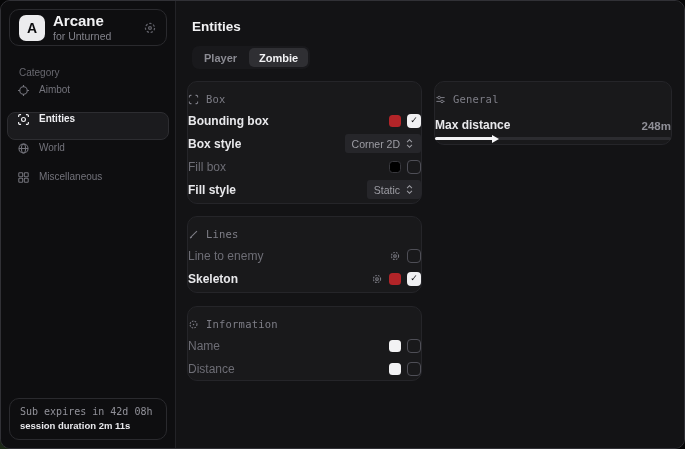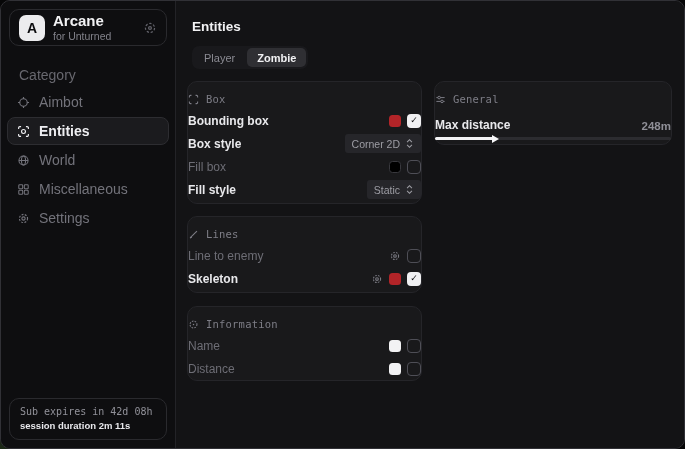--- a/index.html
+++ b/index.html
@@ -57,7 +57,7 @@
     position:absolute;top:45px;left:16px;display:inline-flex;gap:2px;
     background:#19191c;padding:2px;border-radius:7px;
   }
-  .tab{padding:3.5px 10px;border-radius:5px;font-size:11px;color:#8b8b93;font-weight:400;cursor:pointer;}
+  .tab{padding:3.5px 10px;border-radius:5px;font-size:11px;color:#8b8b93;font-weight:700;cursor:pointer;}
   .tab.active{background:#2f2f33;color:#f2f2f4;font-weight:600;}
   
   .card{

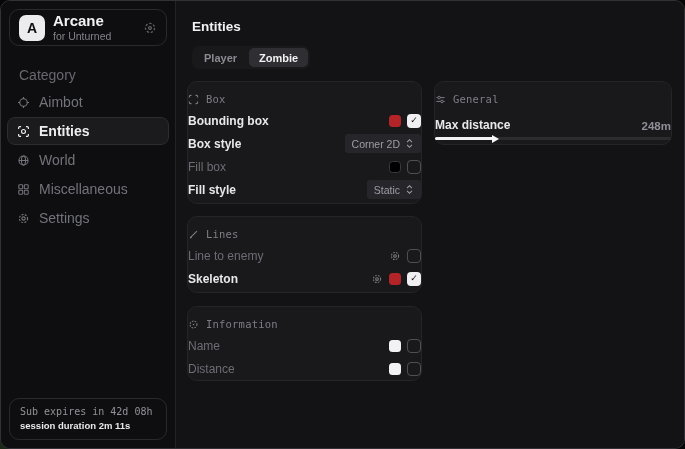--- a/index.html
+++ b/index.html
@@ -35,7 +35,7 @@
   .brand-title{font-size:15px;font-weight:700;color:#f2f2f4;}
   .brand-sub{font-size:10.5px;color:#82828a;}
   .brand-action{margin-left:auto;color:#63636b;display:flex;cursor:pointer;}
-  .category{margin:13px 0 5px 18px;font-size:14px;color:#68686f;}
+  .category{margin:13px 0 5px 18px;font-size:10px;color:#68686f;}
   .nav{display:flex;flex-direction:column;padding:0 6px;gap:1px;}
   .nav-item{
     display:flex;align-items:center;gap:9px;height:28px;padding:0 9px;

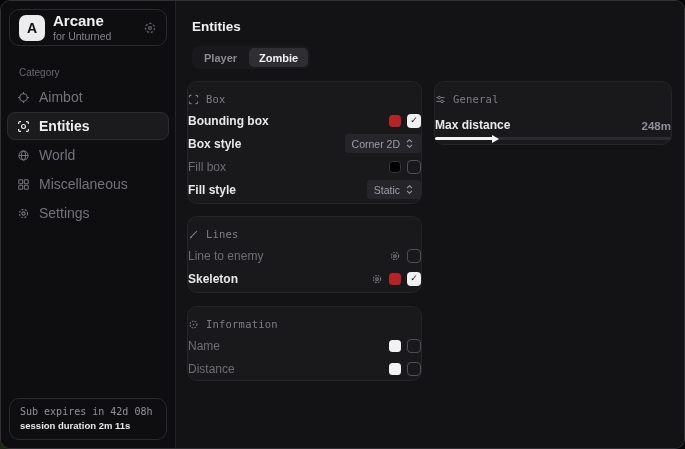--- a/index.html
+++ b/index.html
@@ -38,9 +38,9 @@
   .category{margin:13px 0 5px 18px;font-size:10px;color:#68686f;}
   .nav{display:flex;flex-direction:column;padding:0 6px;gap:1px;}
   .nav-item{
-    display:flex;align-items:center;gap:9px;height:28px;padding:0 9px;
+    display:flex;align-items:flex-start;gap:9px;height:28px;padding:0 9px;
     border-radius:8px;border:1px solid transparent;
-    color:#73737b;font-size:14px;font-weight:500;cursor:pointer;box-sizing:border-box;
+    color:#73737b;font-size:10px;font-weight:500;cursor:pointer;box-sizing:border-box;
   }
   .nav-item.active{background:#1b1b1e;border-color:#2d2d31;color:#eeeef1;font-weight:600;}
   .nav-item .ic{display:flex;flex:0 0 auto;}

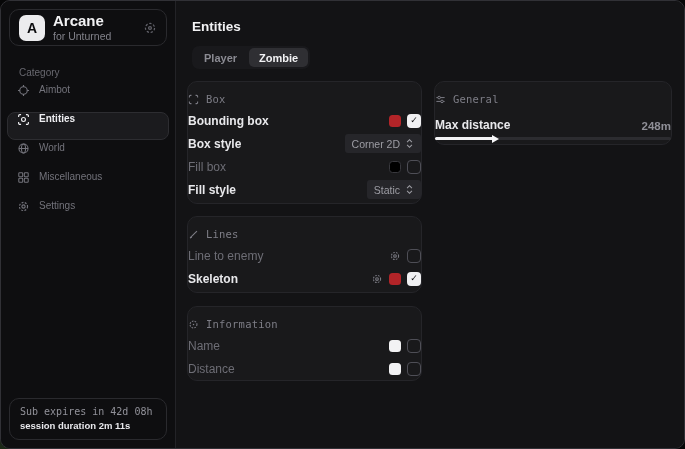--- a/index.html
+++ b/index.html
@@ -168,15 +168,6 @@
         </span>
         <span>Miscellaneous</span>
       </div>
-      <div class="nav-item">
-        <span class="ic">
-          <svg width="13" height="13" viewBox="0 0 16 16" fill="none" stroke="currentColor" stroke-width="1.4">
-            <circle cx="8" cy="8" r="5" stroke-dasharray="2.4 1.7"></circle>
-            <circle cx="8" cy="8" r="2"></circle>
-          </svg>
-        </span>
-        <span>Settings</span>
-      </div>
     </div>
 
     <div class="status">

